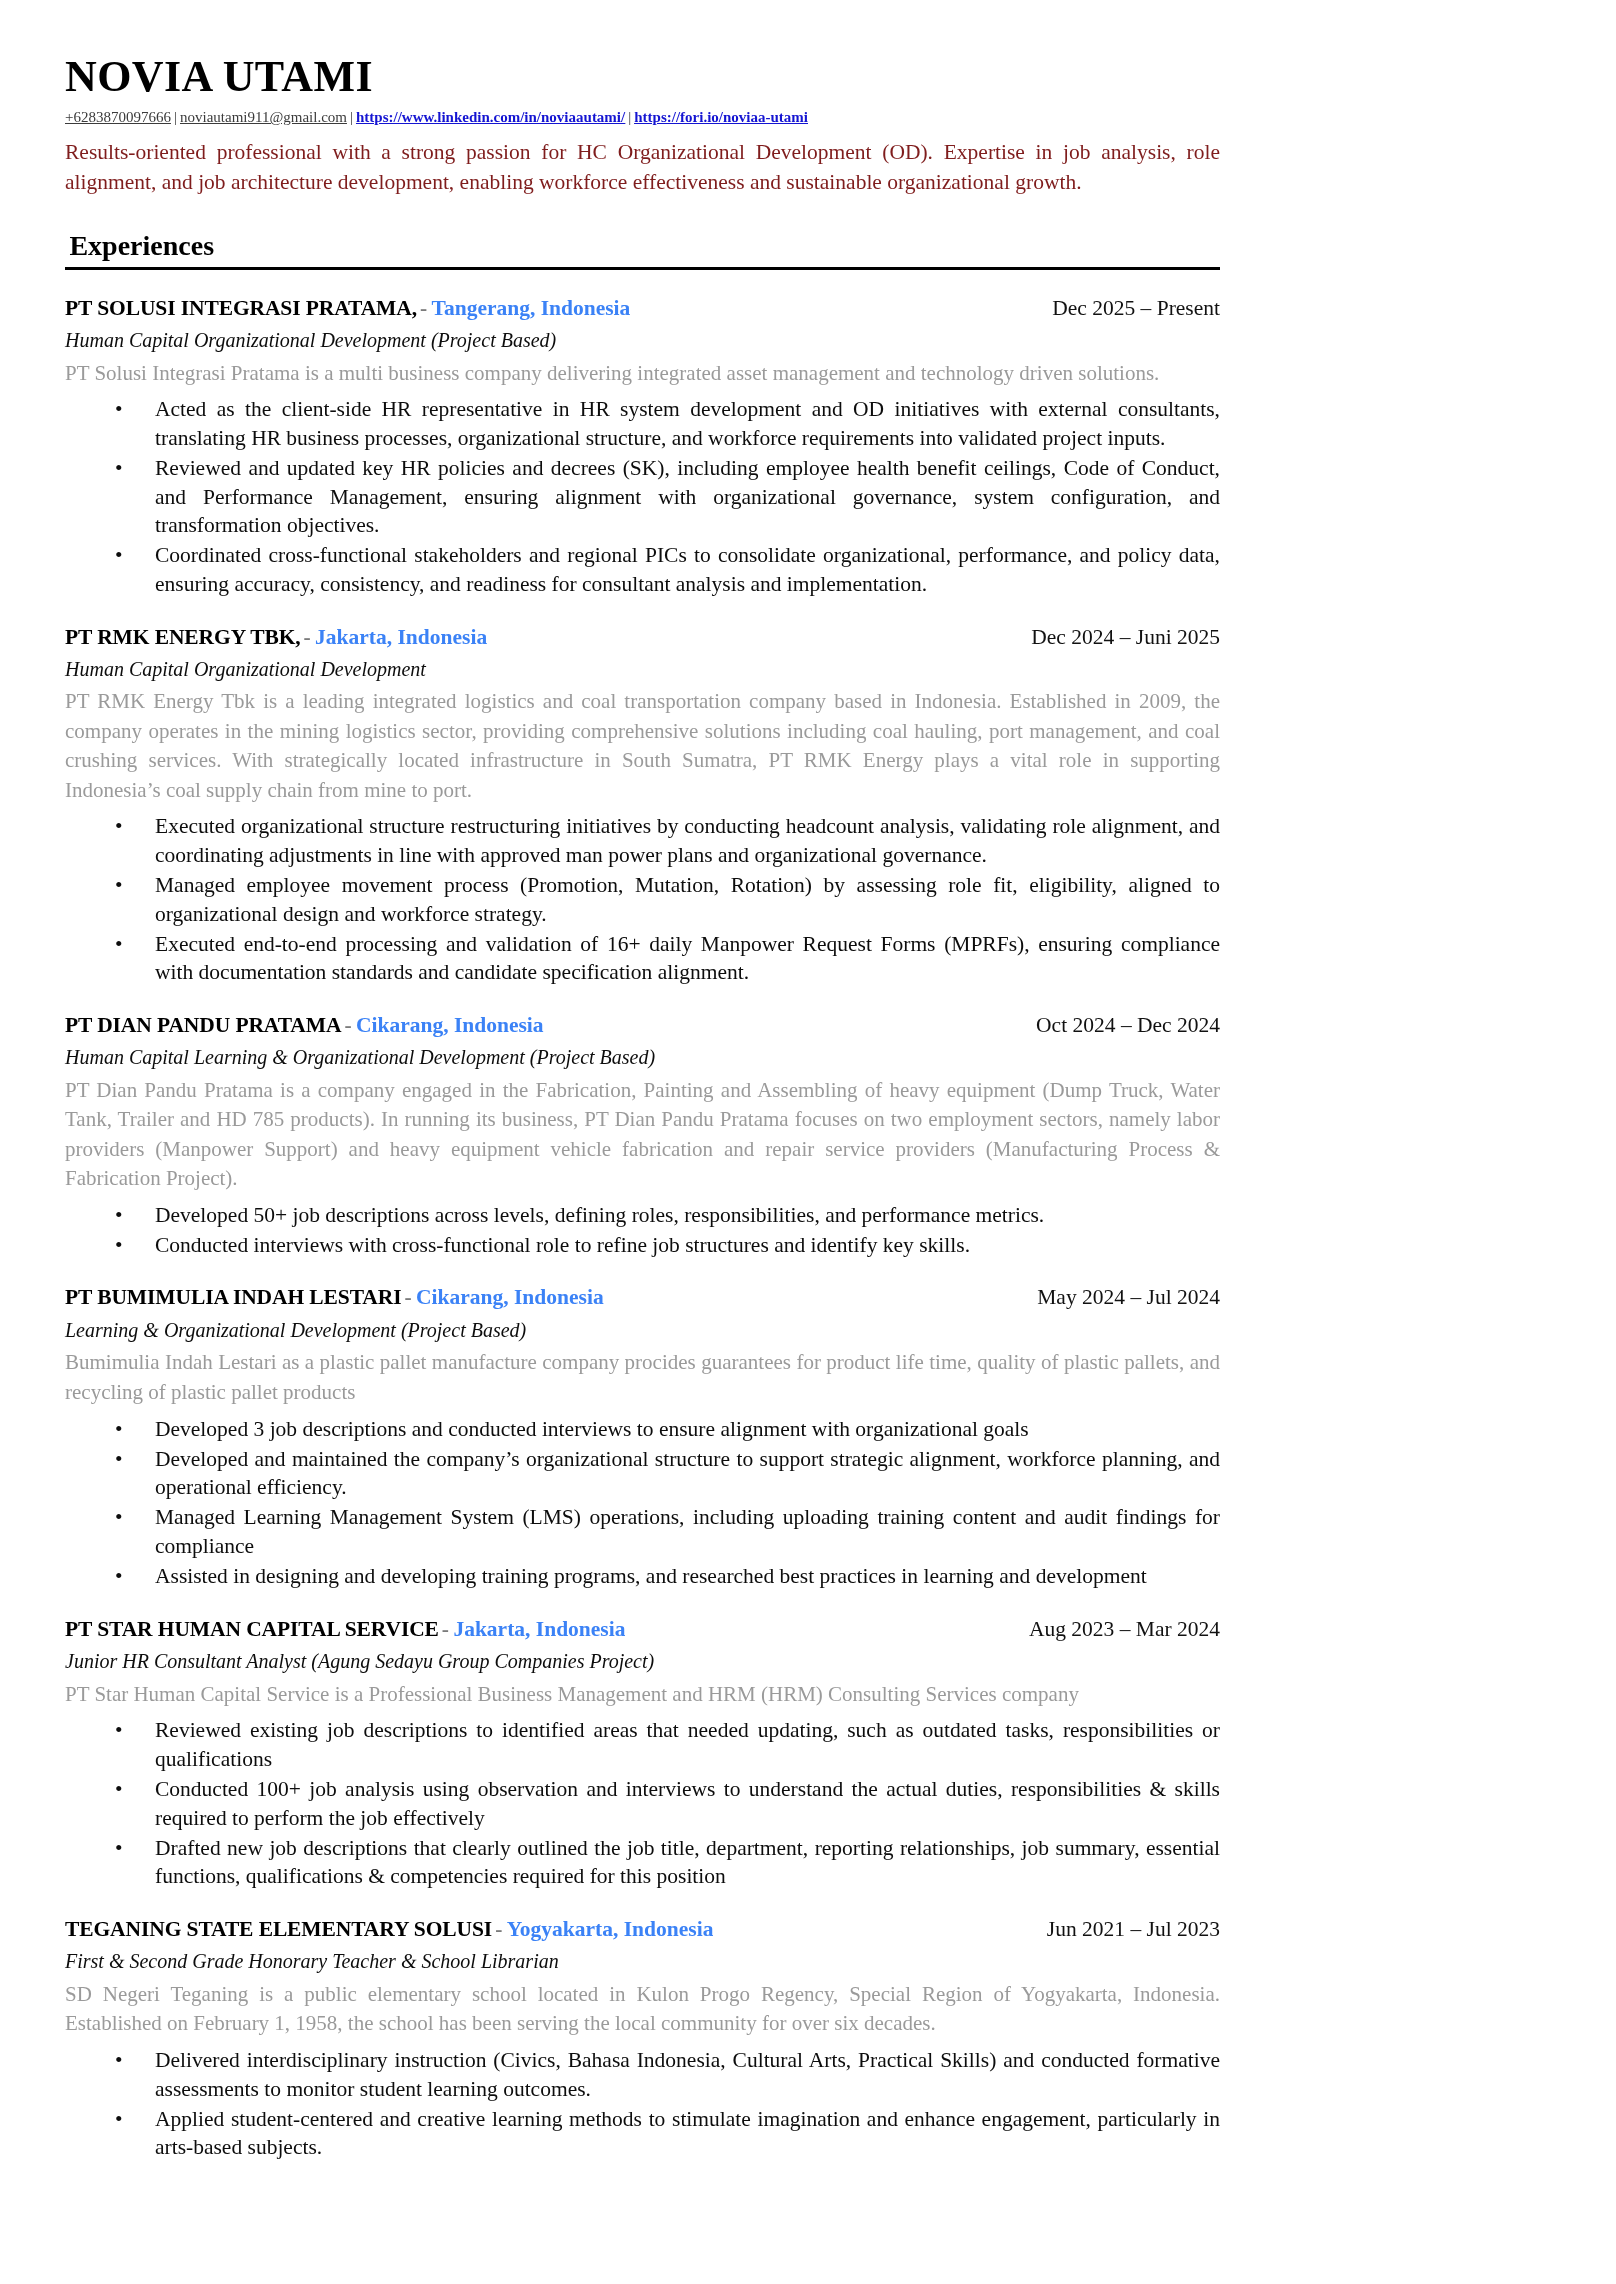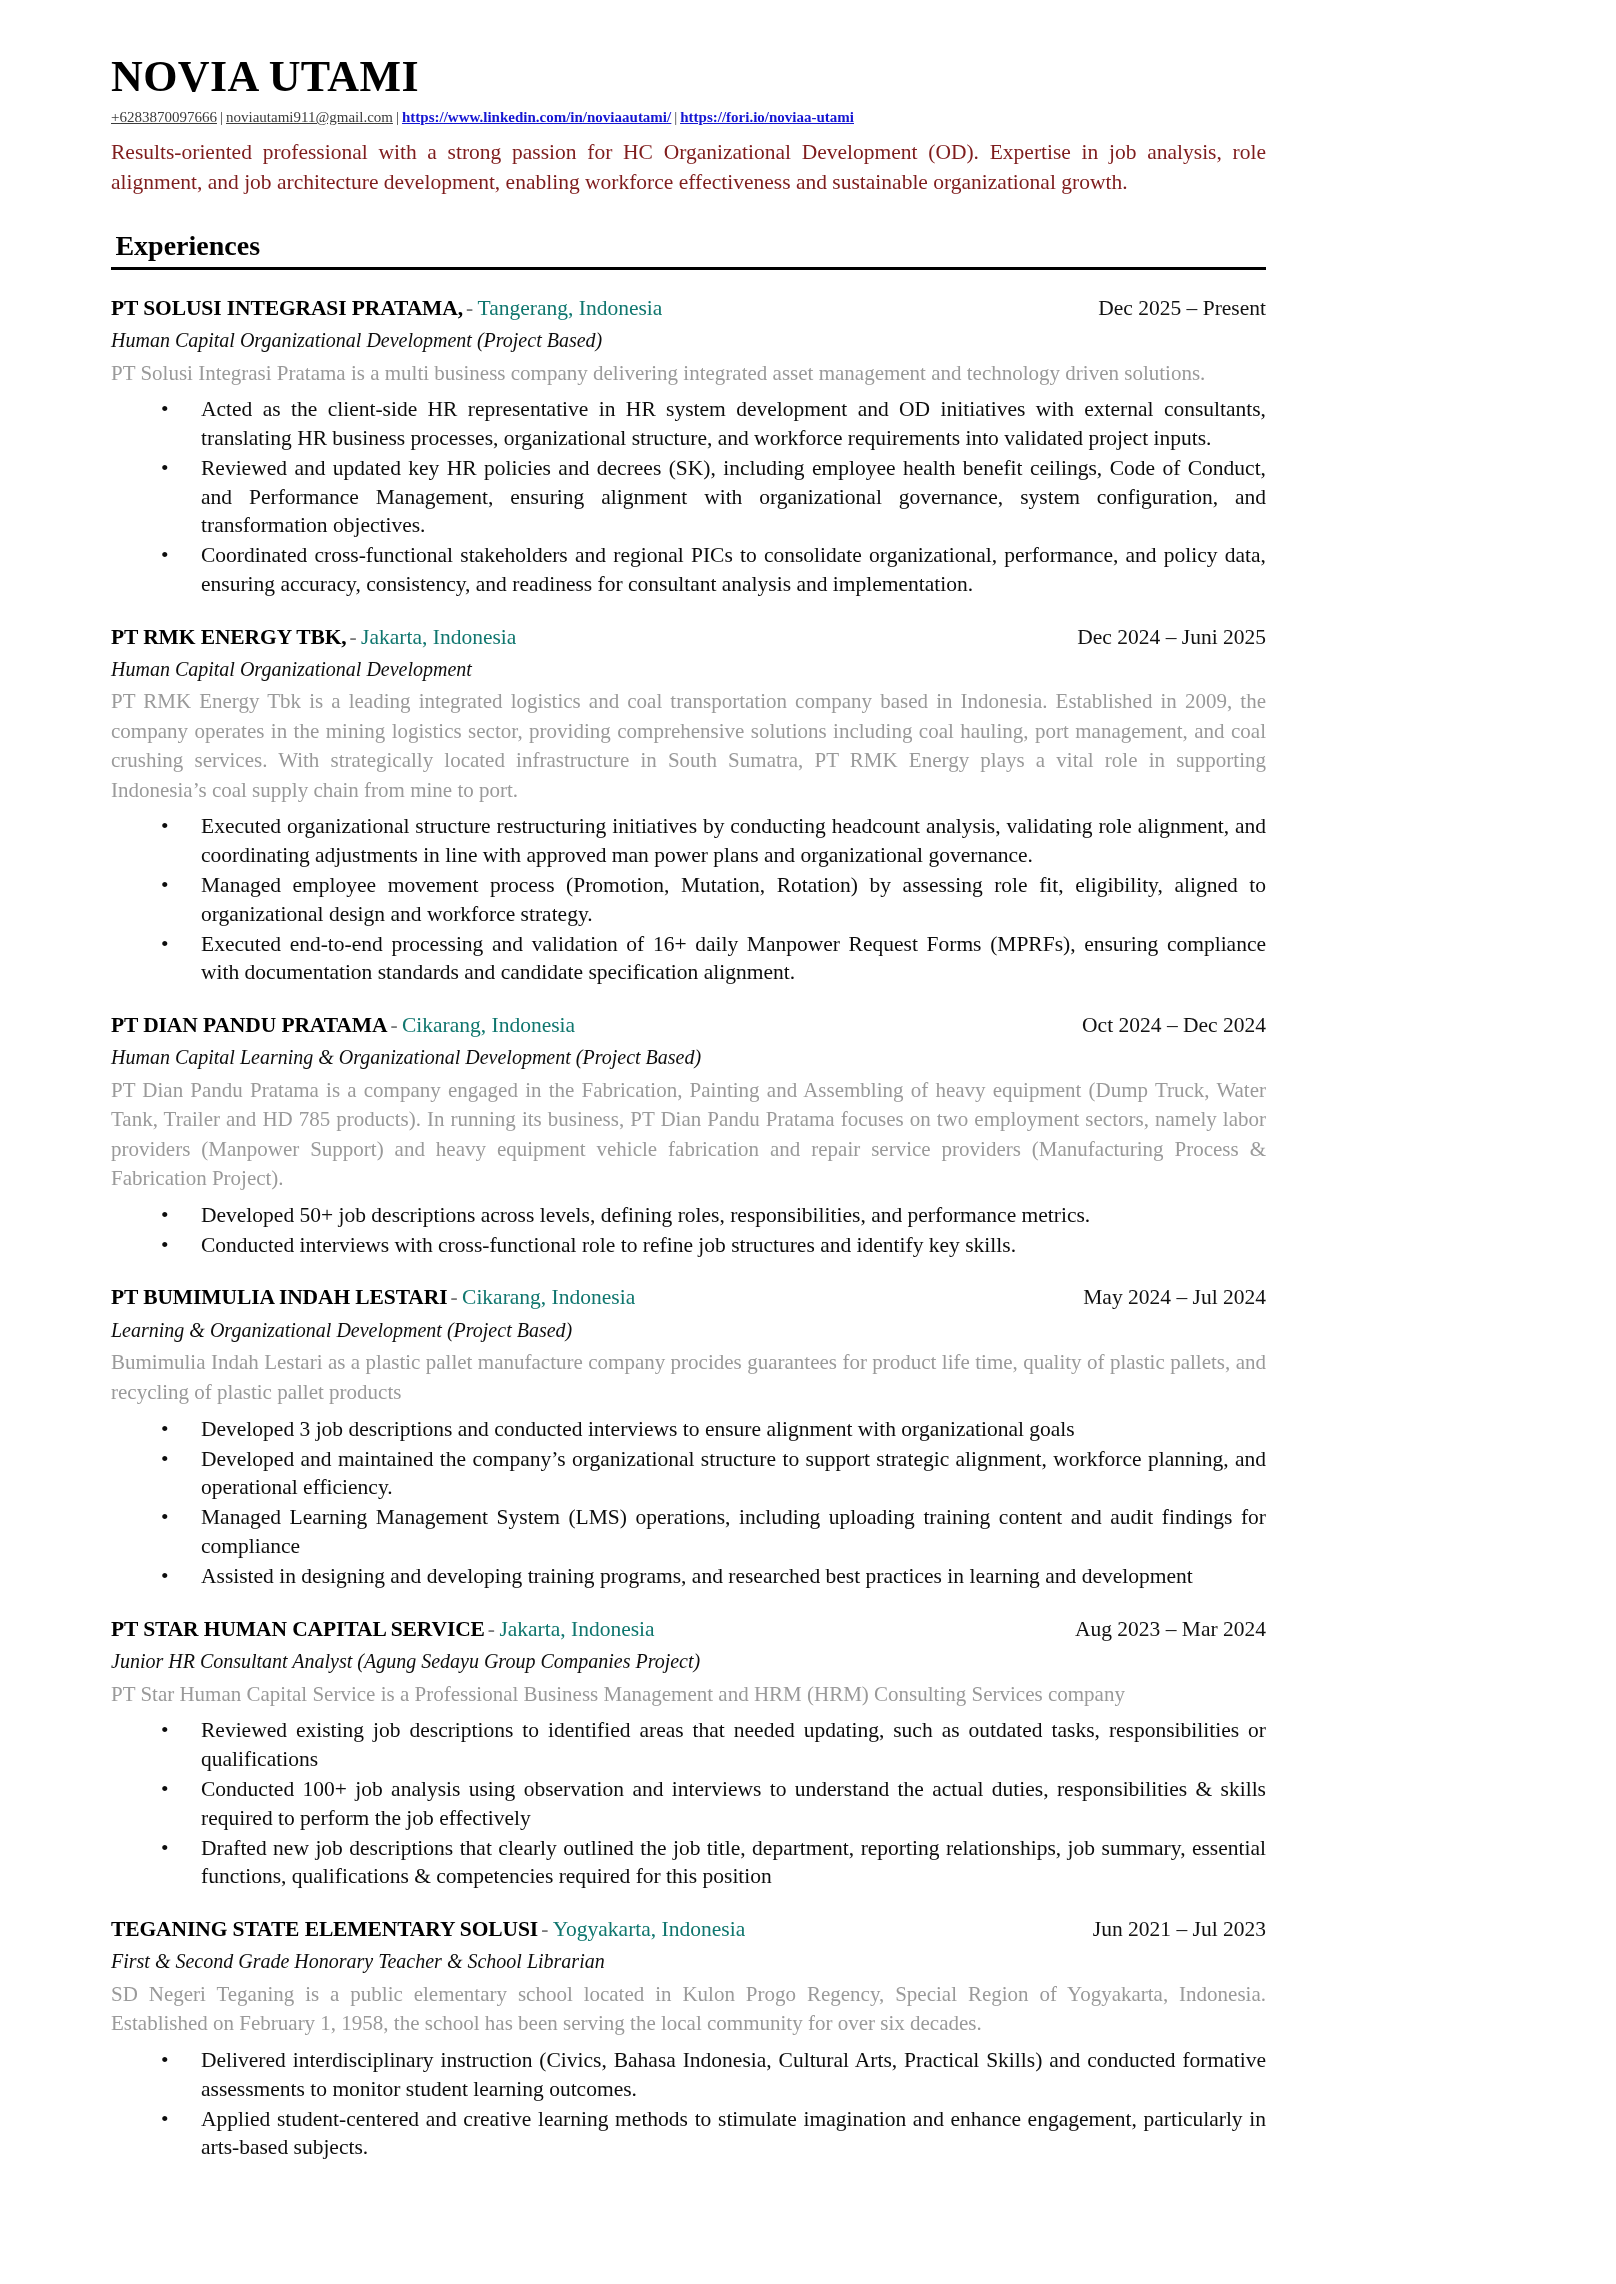--- a/index.html
+++ b/index.html
@@ -18,7 +18,6 @@
     background: #ffffff;
     padding: 43px 65px 30px 65px;
     position: relative;
-    margin-left: 46px;
   }
 
   

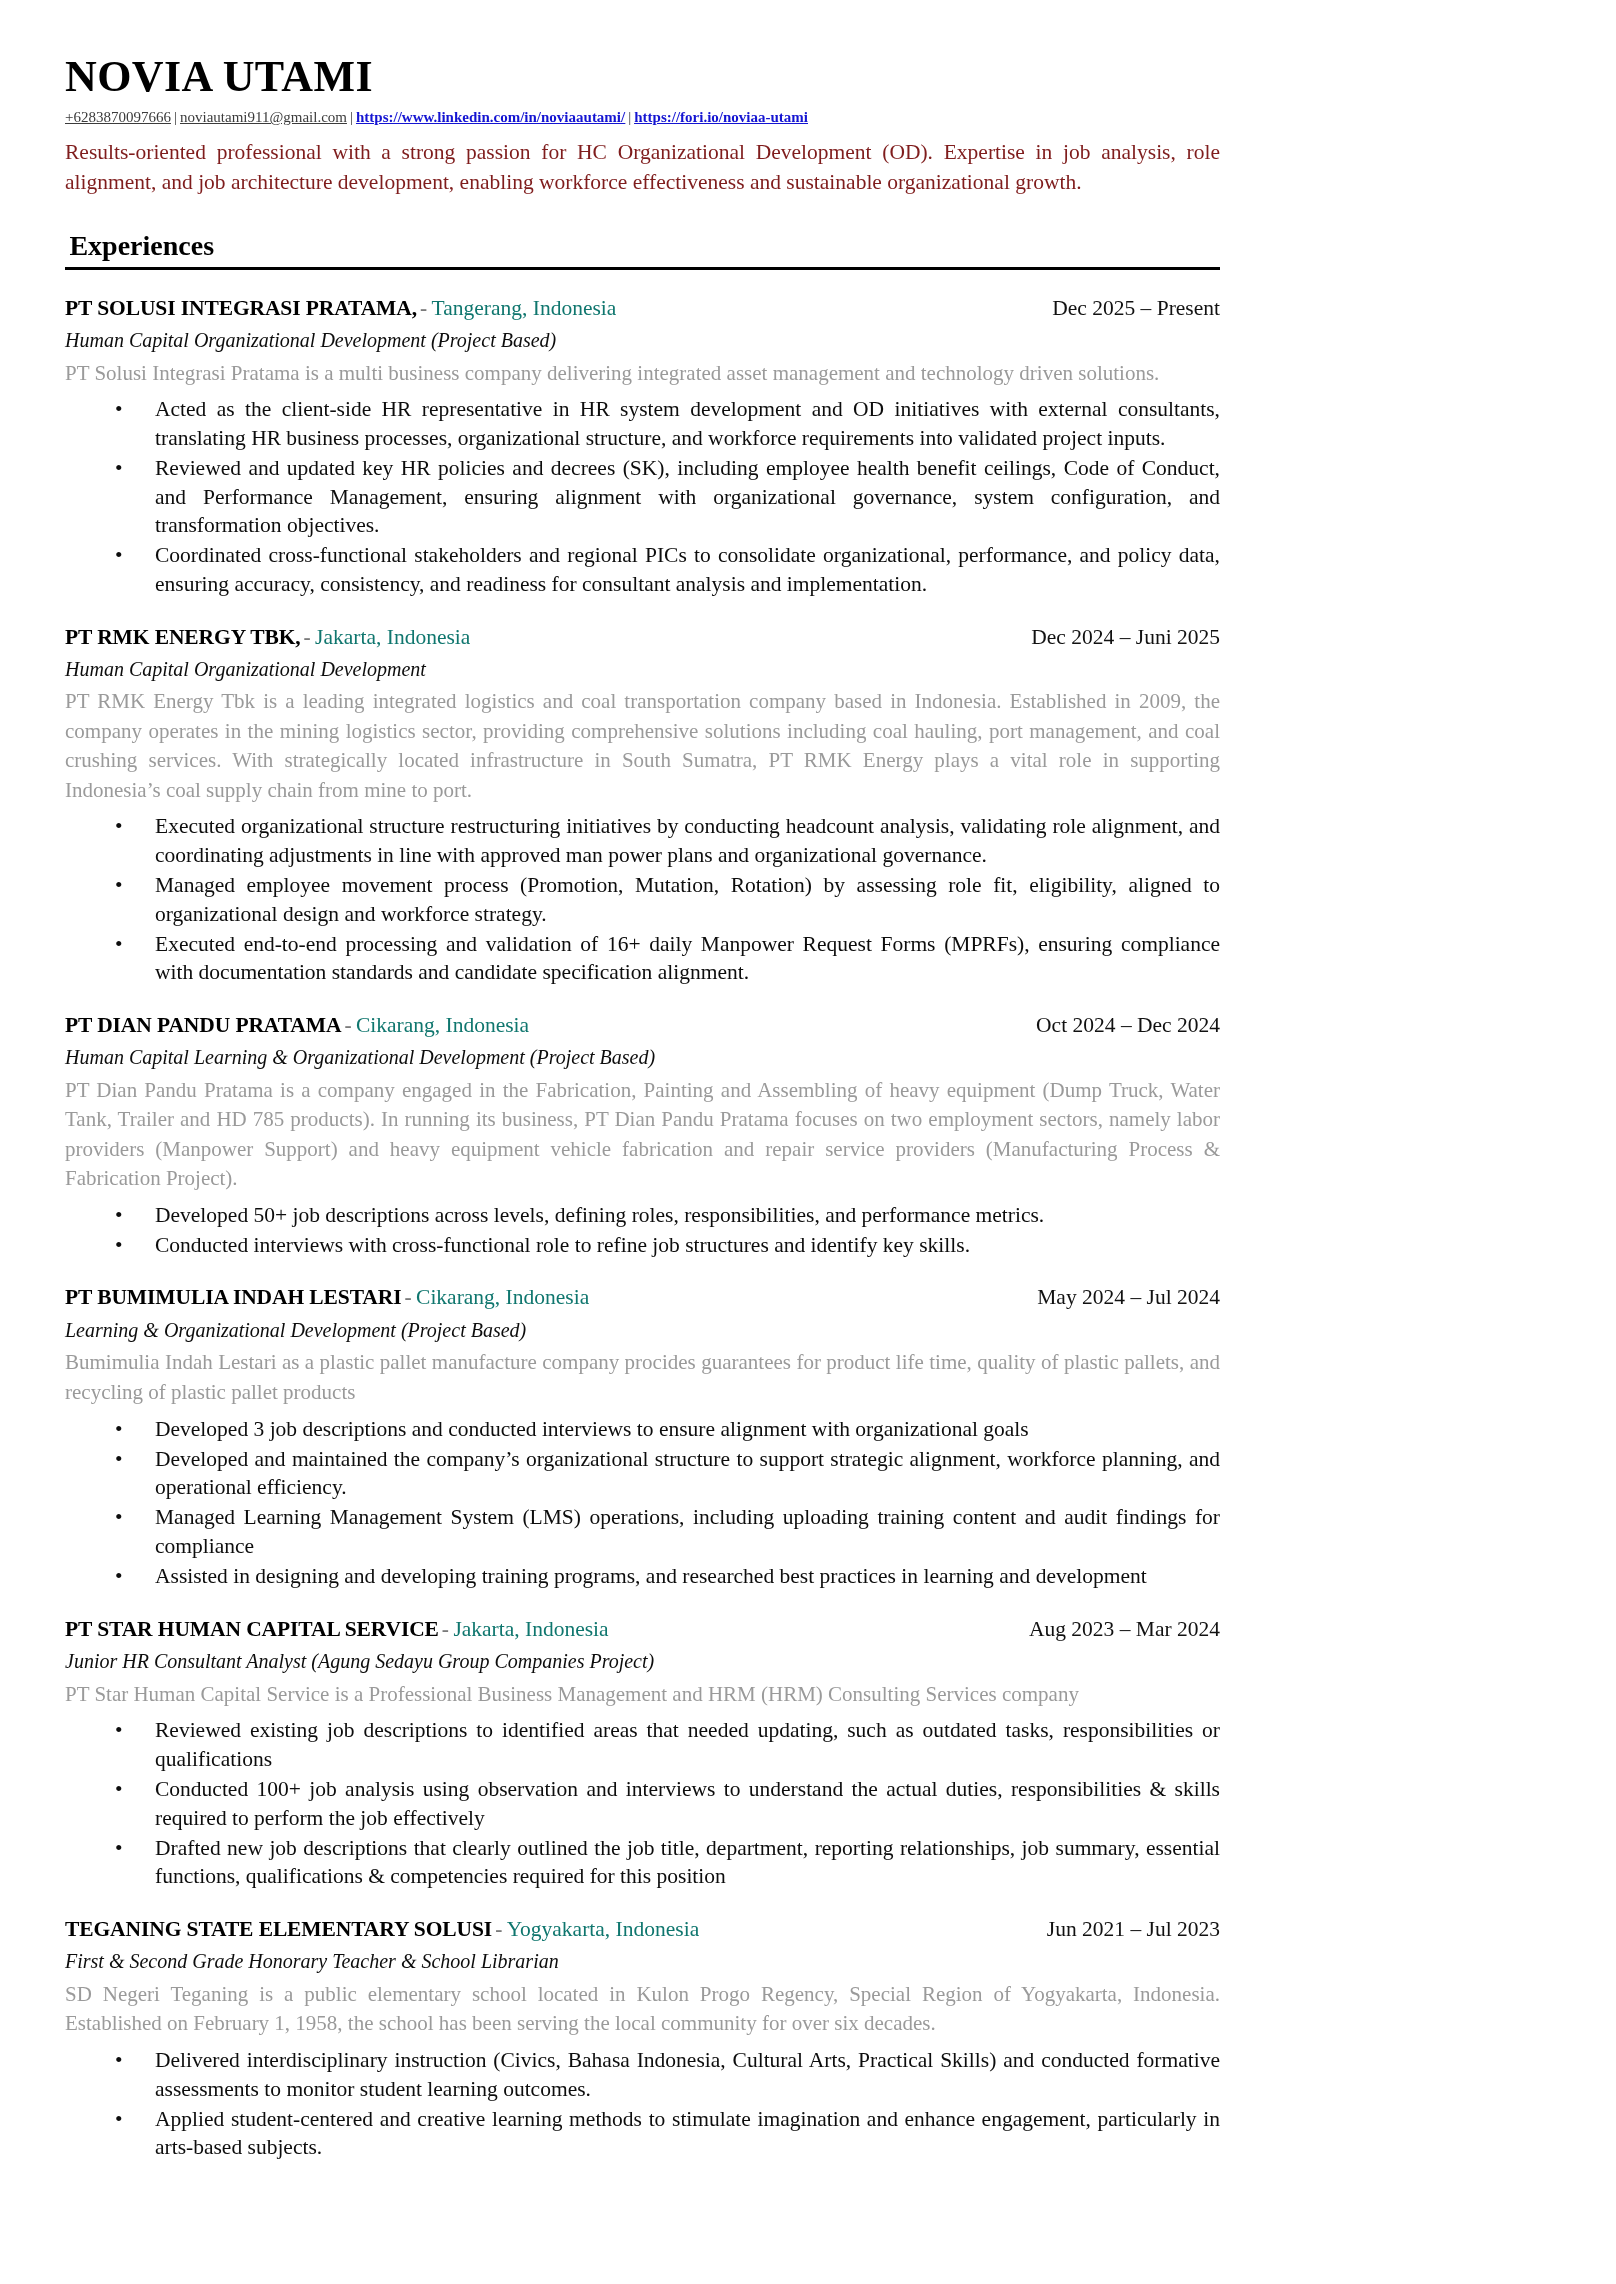--- a/index.html
+++ b/index.html
@@ -104,8 +104,8 @@
     padding: 0 4.4px 0 3px;
   }
   .location {
-    font-weight: normal;
-    color: #0f766e;
+    font-weight: bold;
+    color: #3b82f6;
   }
   .dates {
     font-size: 21.5px;

